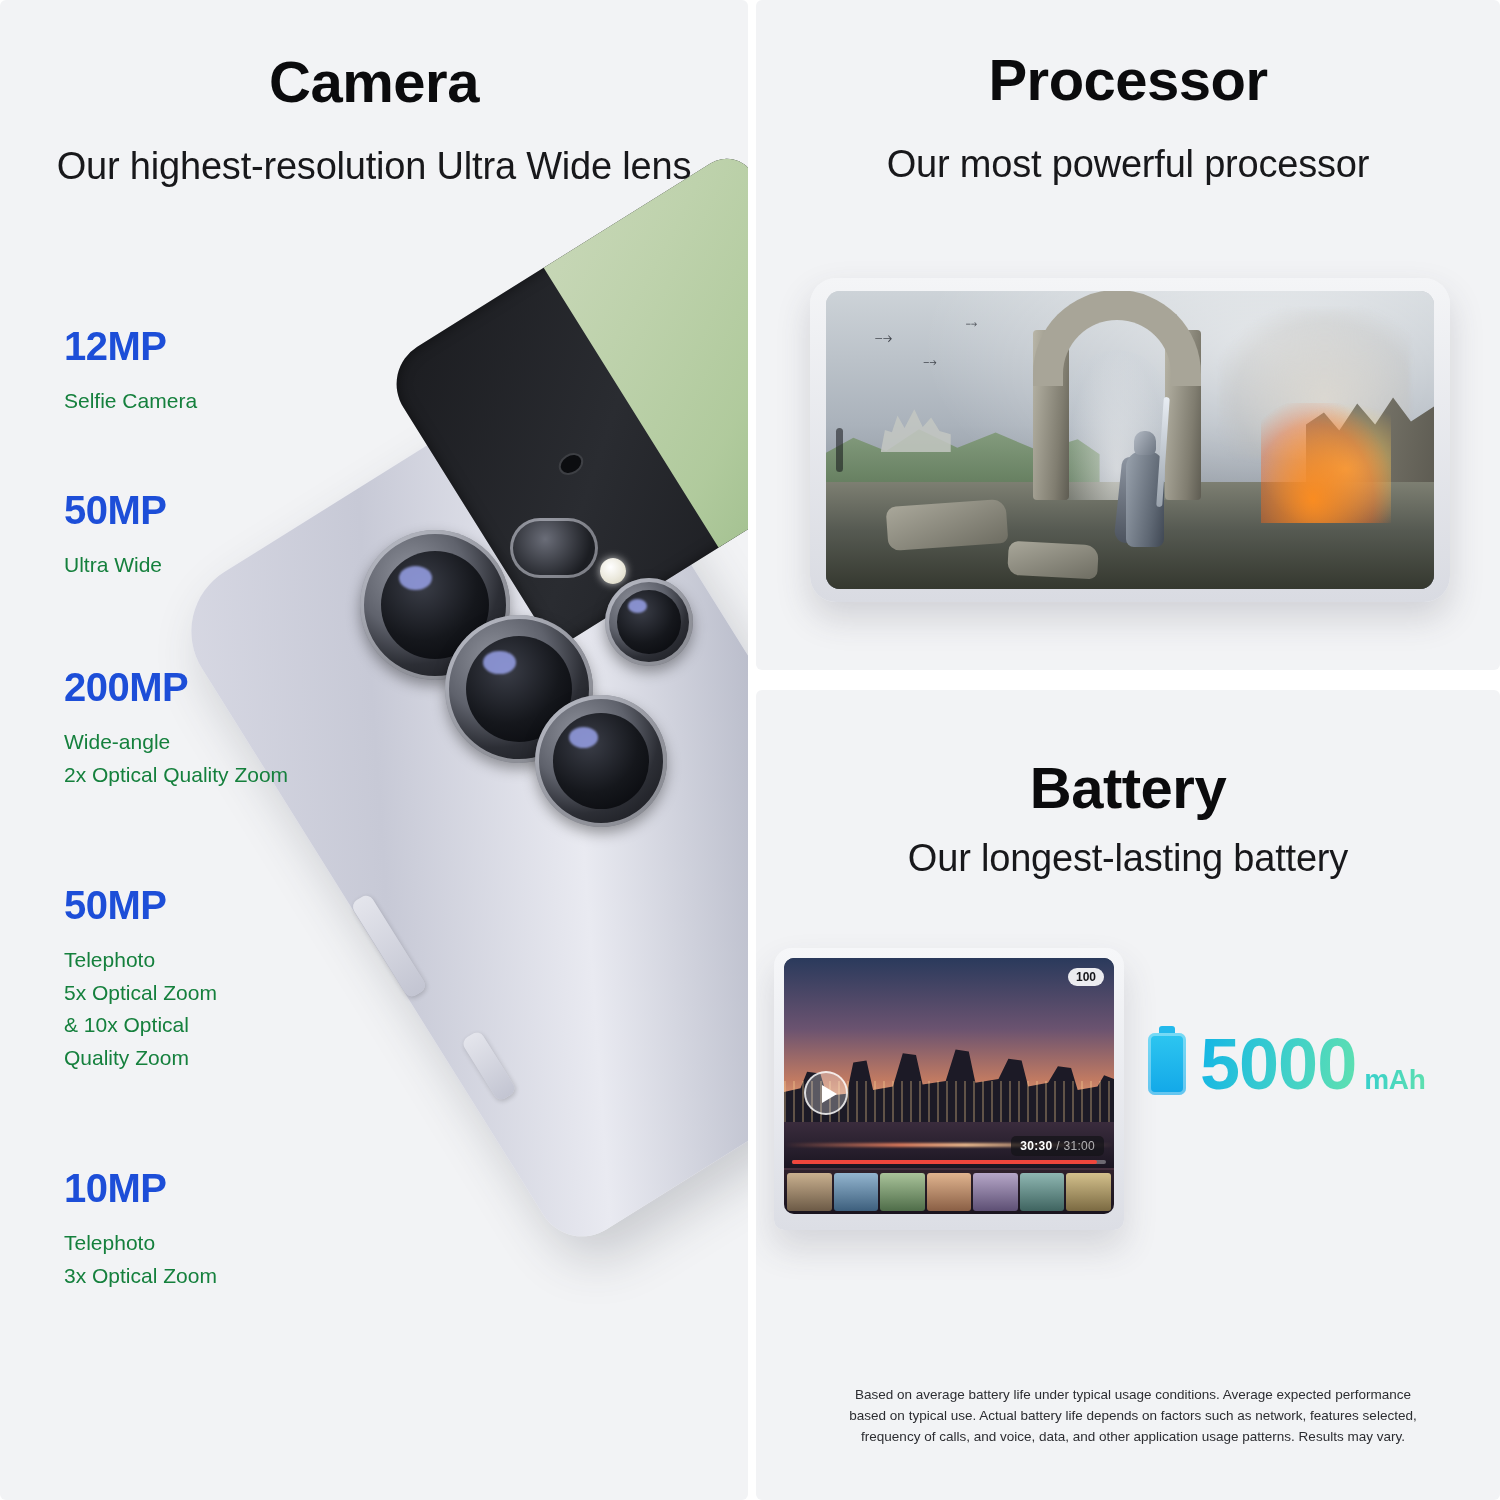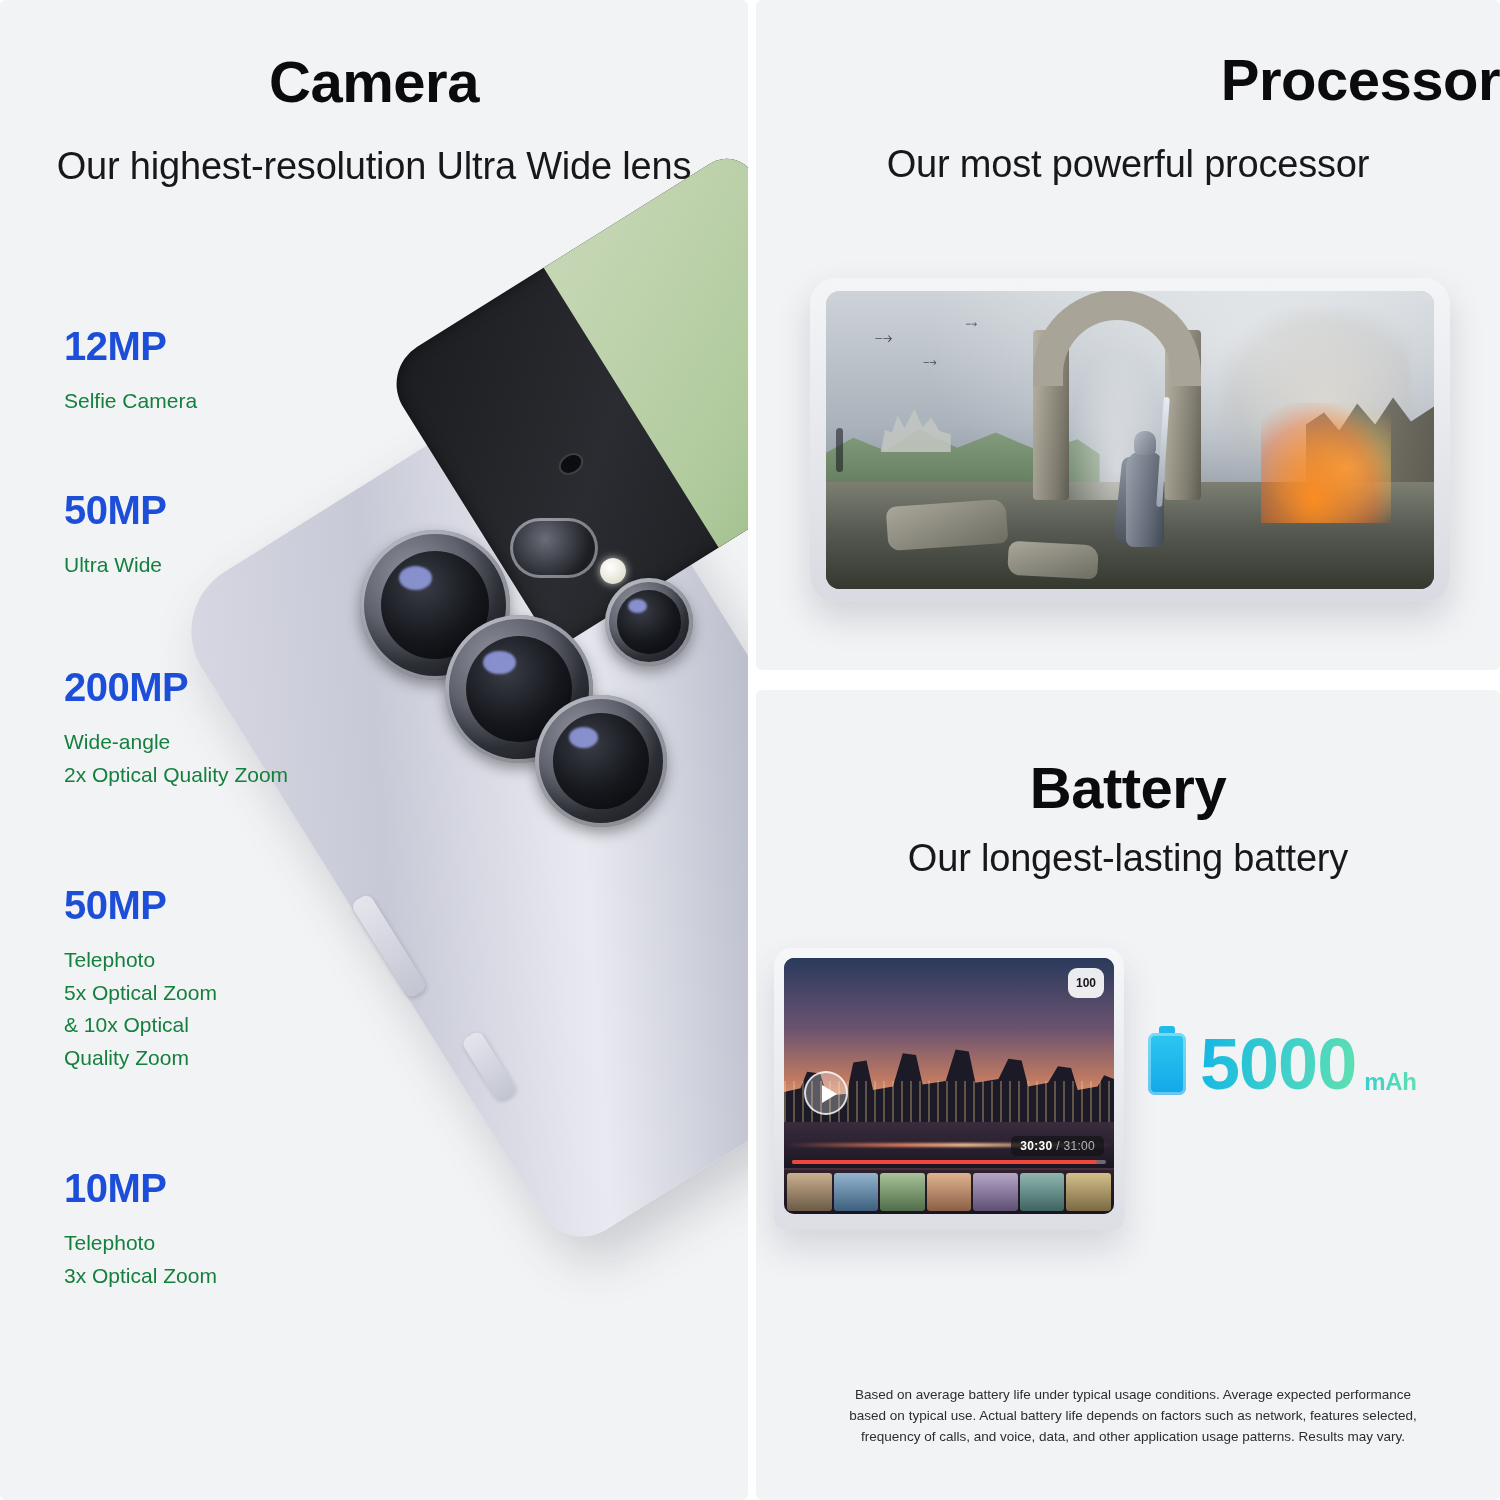--- a/index.html
+++ b/index.html
@@ -46,7 +46,7 @@
   #panel-camera .h1 { margin-top: 48px; }
   #panel-camera .h2 { margin-top: 26px; text-align: center; }
 
-  #panel-processor .h1 { margin-top: 46px; text-align: right; }
+  #panel-processor .h1 { margin-top: 46px; }
   #panel-processor .h2 { margin-top: 26px; }
 
   

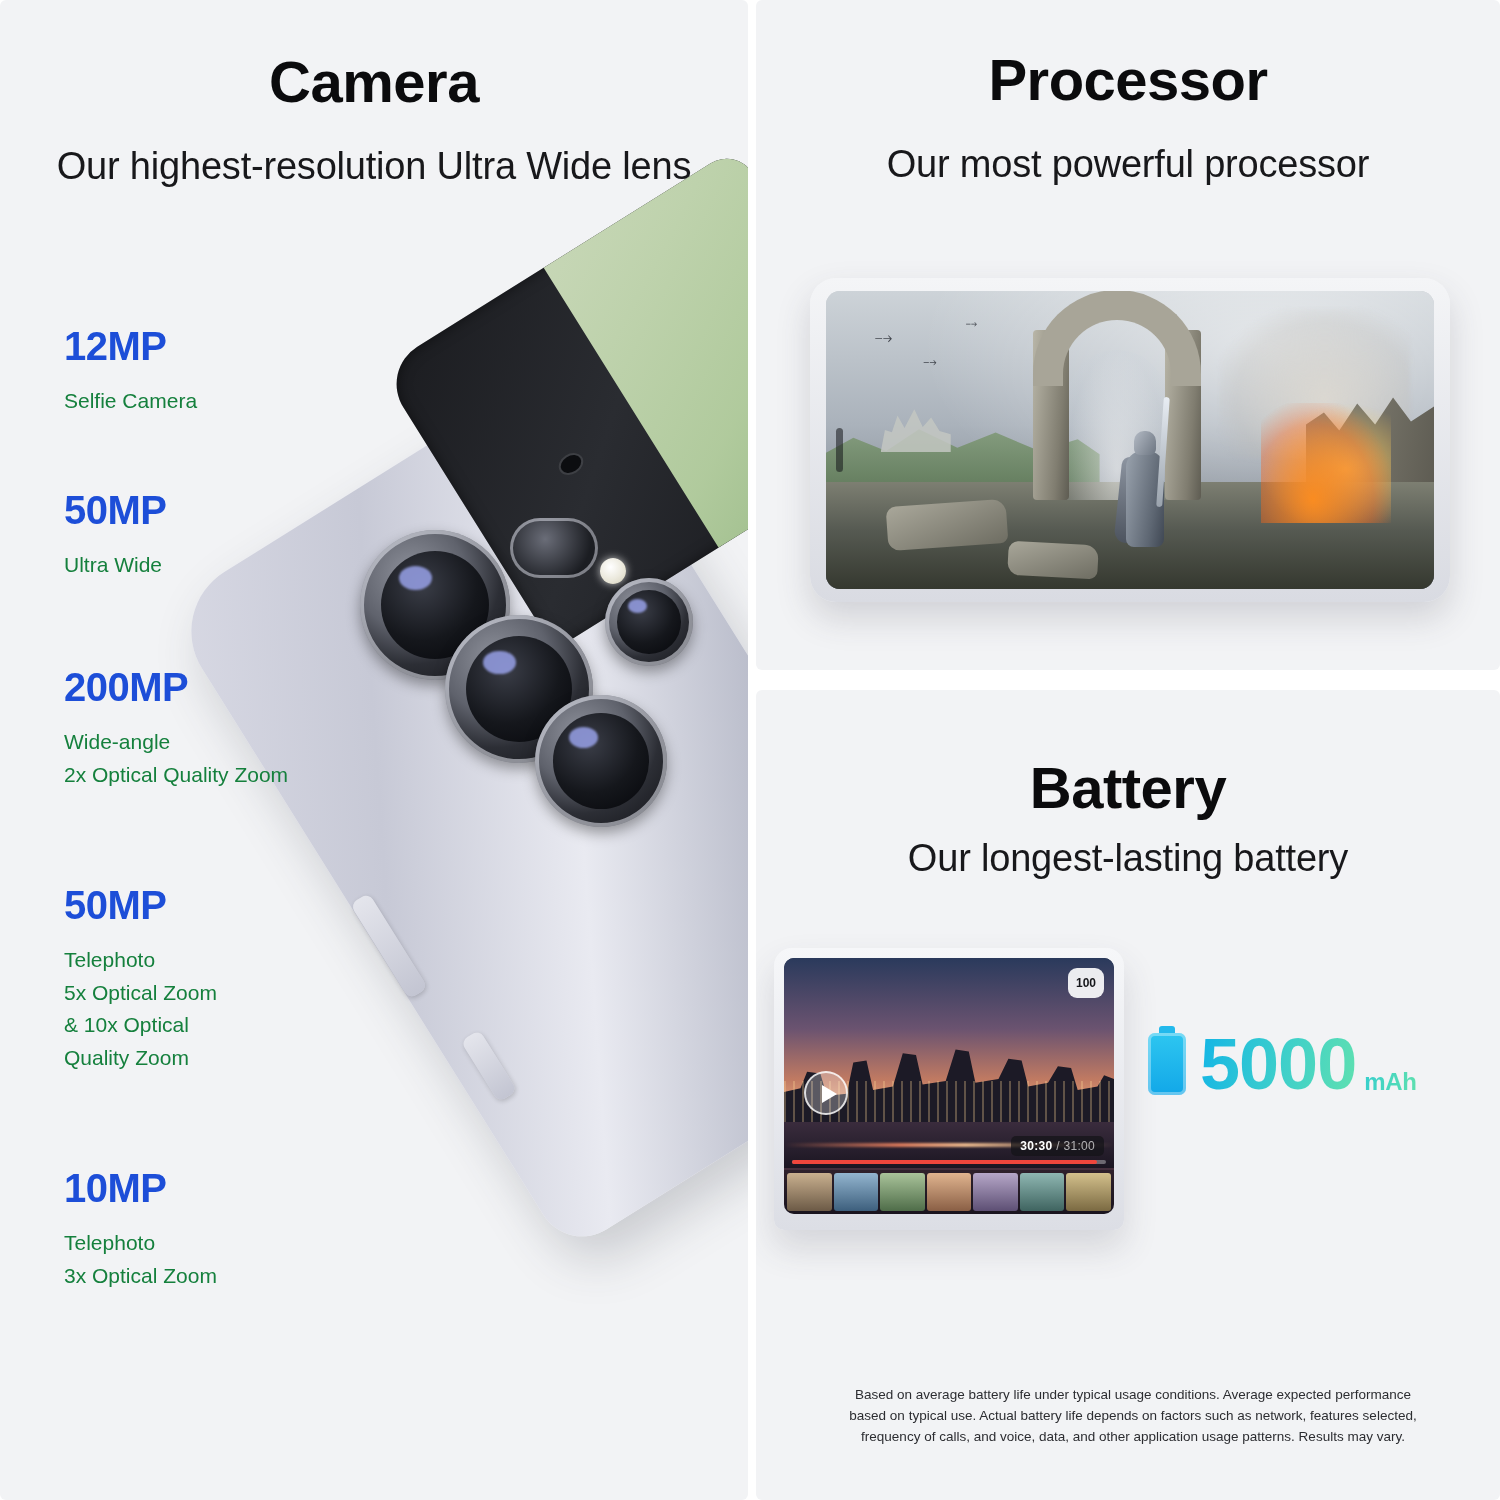--- a/index.html
+++ b/index.html
@@ -397,7 +397,7 @@
     position: absolute;
     right: 10px; top: 10px;
     min-width: 34px;
-    padding: 8px 8px;
+    padding: 2px 8px;
     background: rgba(255,255,255,0.9);
     border-radius: 9px;
     font-size: 12px;

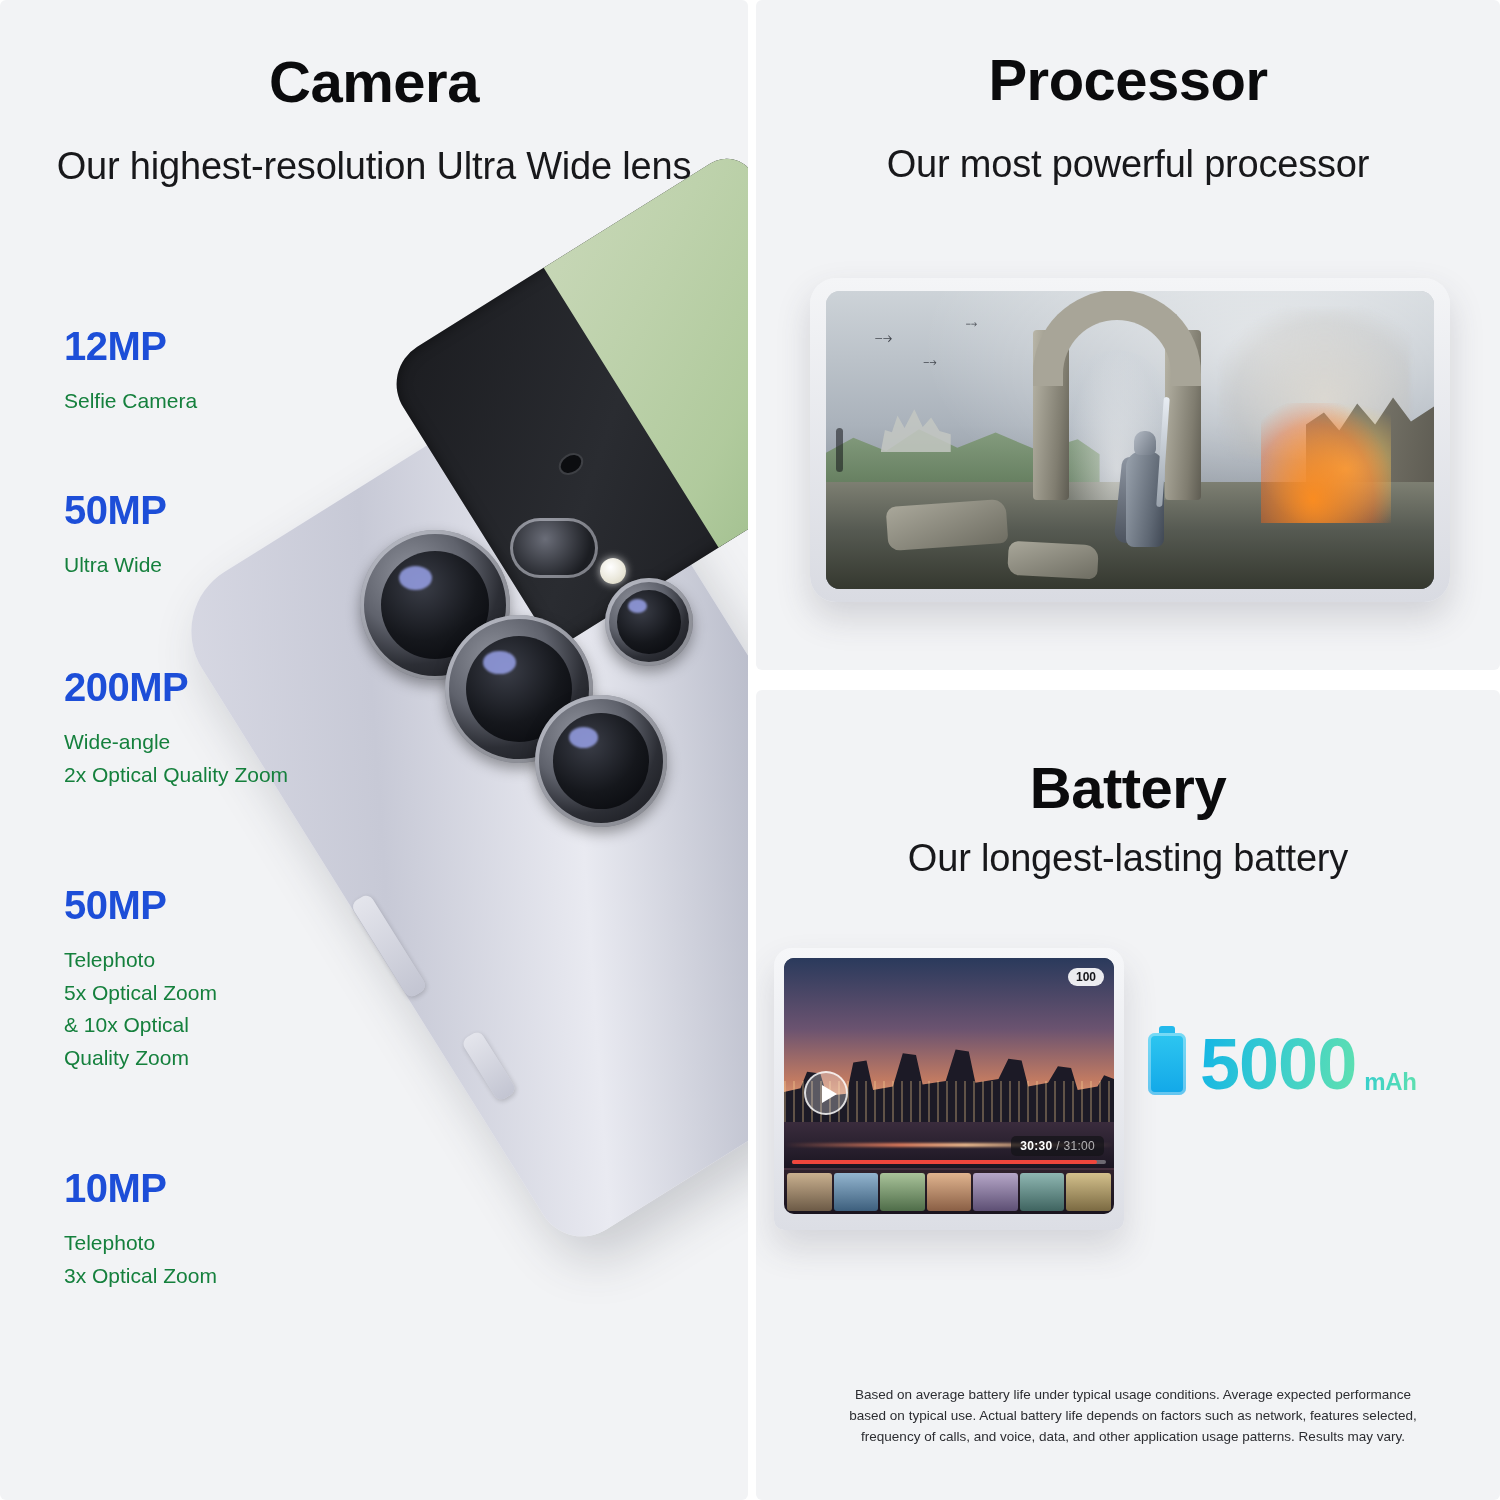--- a/index.html
+++ b/index.html
@@ -484,7 +484,7 @@
     line-height: 1;
   }
   .mah-unit {
-    font-size: 24px;
+    font-size: 28px;
     font-weight: 700;
     letter-spacing: -0.3px;
     background: linear-gradient(100deg,#36cfcd,#5fe0ae);

